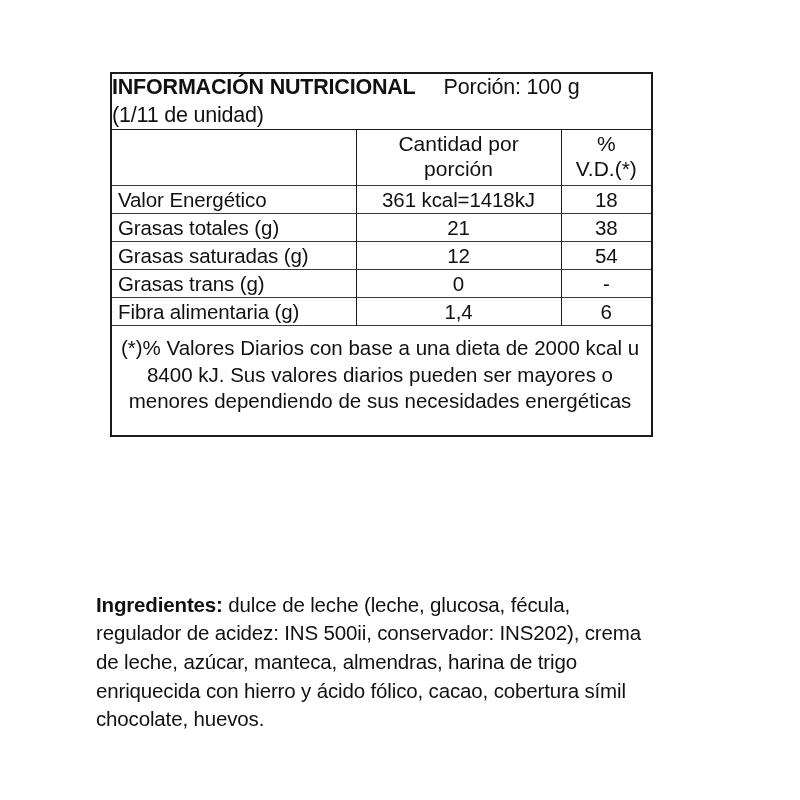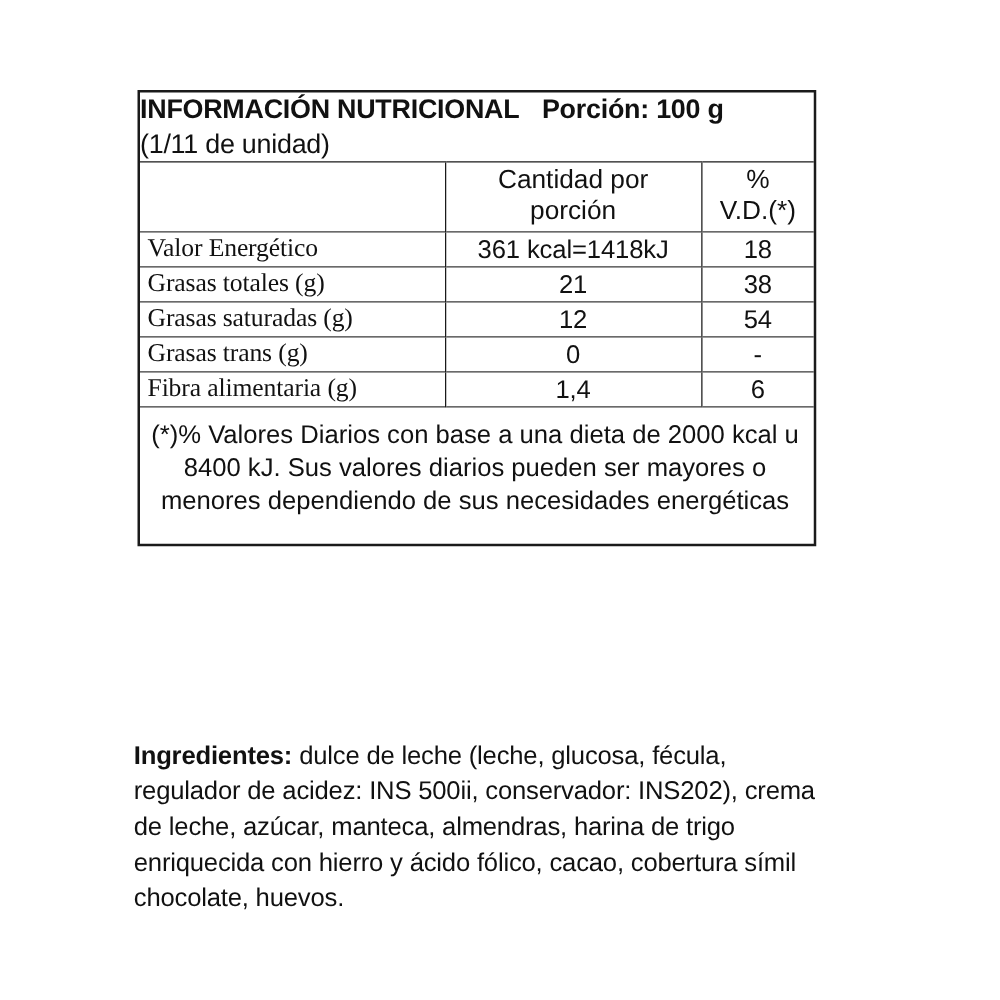--- a/index.html
+++ b/index.html
@@ -63,8 +63,8 @@
     font-weight: bold;
   }
   .title-portion {
-    font-weight: bold;
-    margin-left: 18px;
+    font-weight: normal;
+    margin-left: 28px;
   }
   .title-sub {
     display: block;

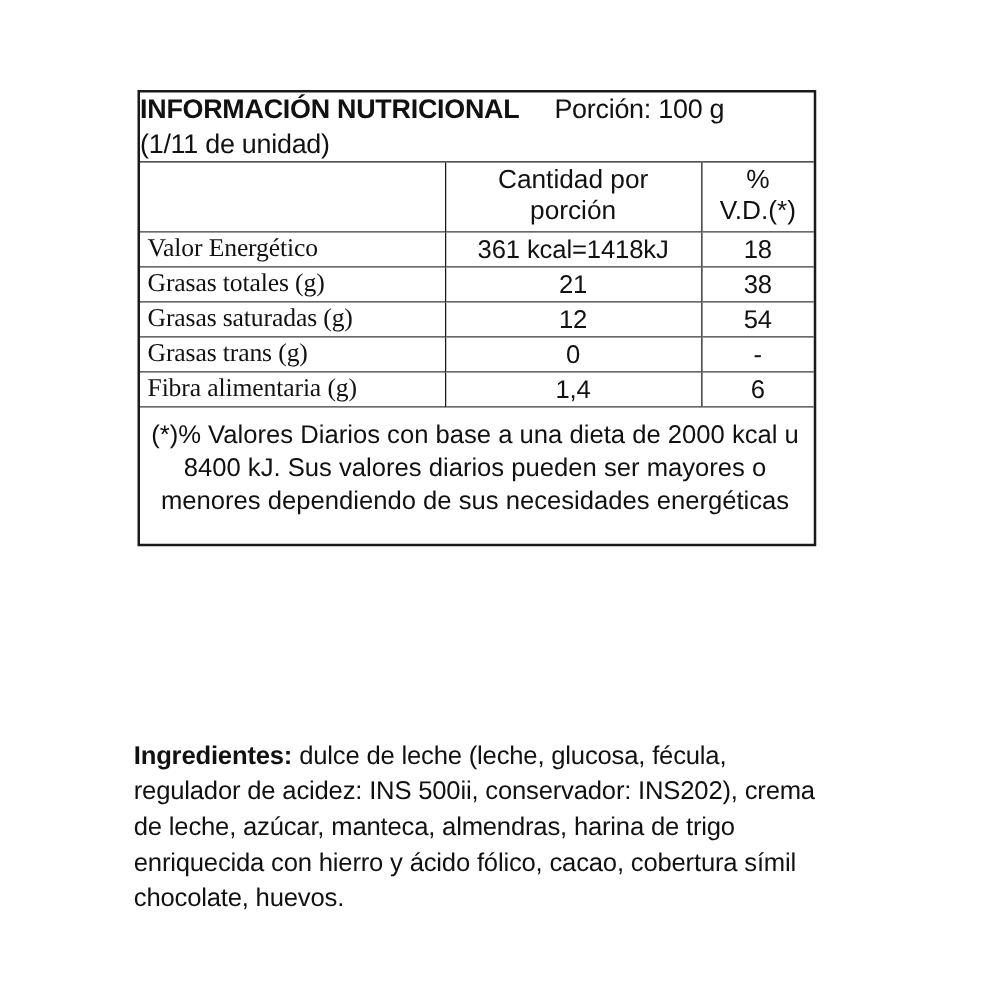--- a/index.html
+++ b/index.html
@@ -98,7 +98,6 @@
   tr.drow td.c-label {
     text-align: left;
     padding-left: 6px;
-    font-family: Liberation Serif, serif;
   }
   tr.drow td.c-amount,
   tr.drow td.c-vd {

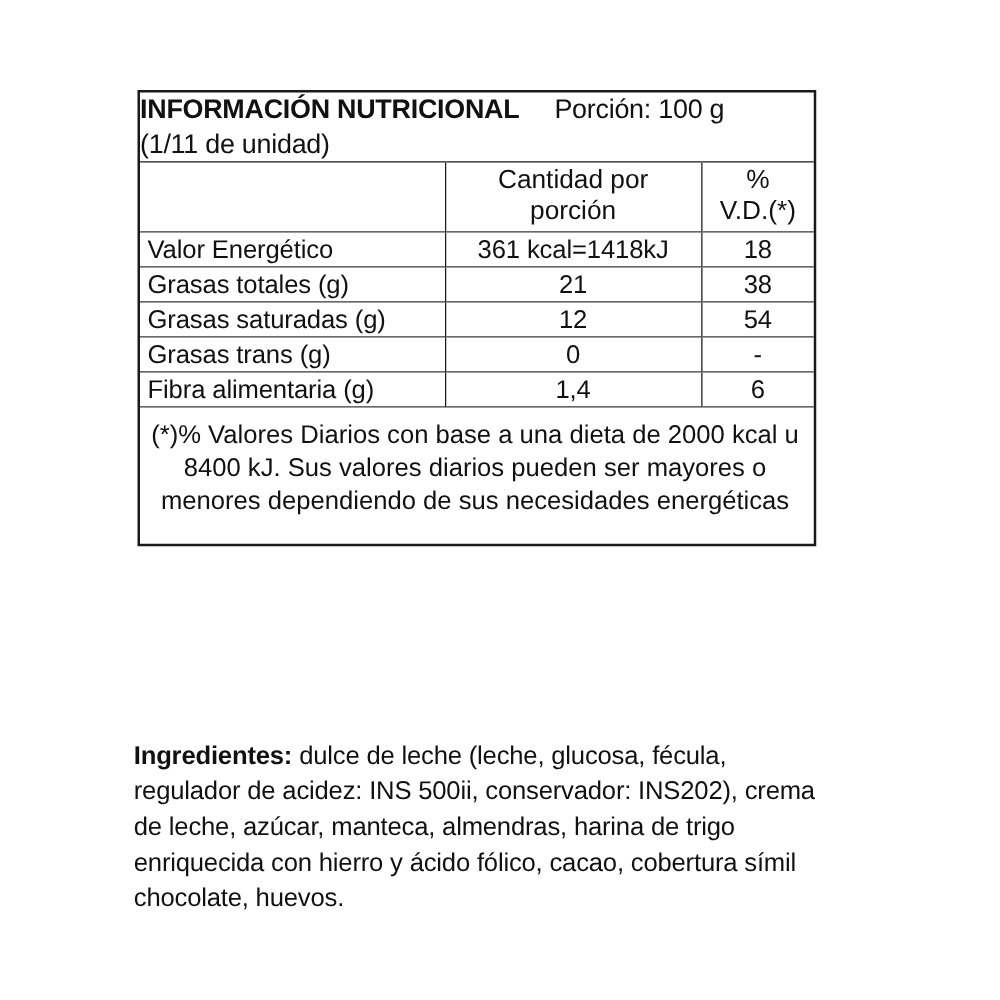--- a/index.html
+++ b/index.html
@@ -117,7 +117,7 @@
   
   .ingredients {
     position: absolute;
-    left: 107px;
+    left: 96px;
     top: 570px;
     width: 560px;
     font-size: 20.5px;

